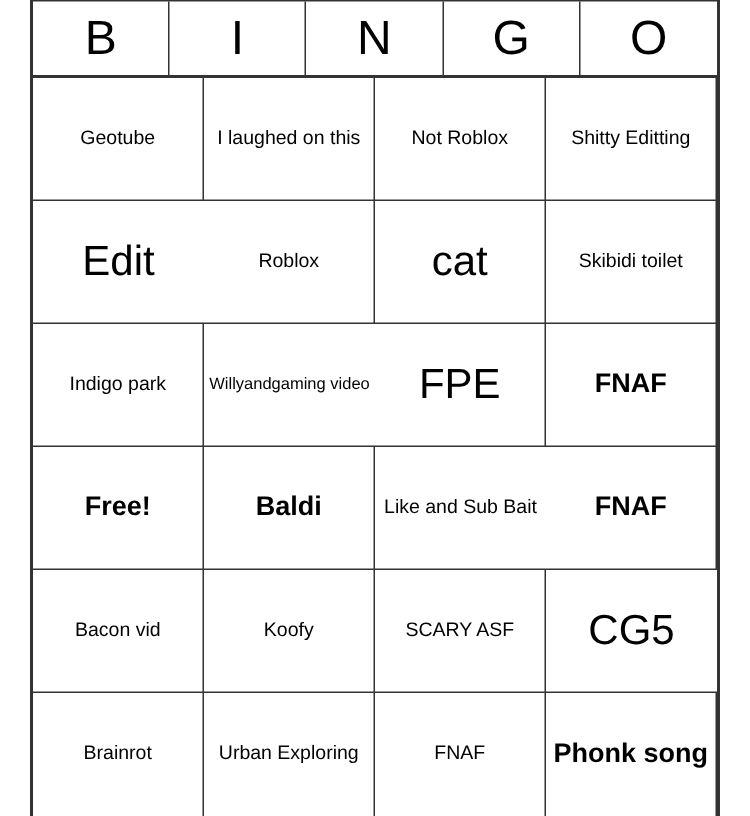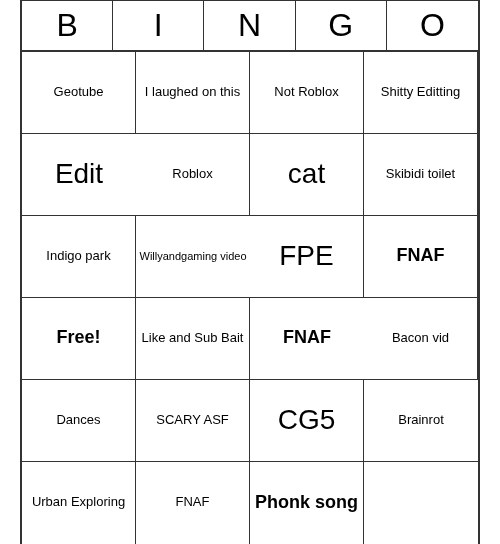--- a/index.html
+++ b/index.html
@@ -95,6 +95,7 @@
       <div class="bingo-cell large-text">FPE</div>
       <div class="bingo-cell medium-text">FNAF</div>
       <div class="bingo-cell medium-text">Free!</div>
+      <div class="bingo-cell medium-text">Baldi</div>
       <div class="bingo-cell">Like and Sub Bait</div>
       <div class="bingo-cell medium-text">FNAF</div>
       <div class="bingo-cell">Bacon vid</div>

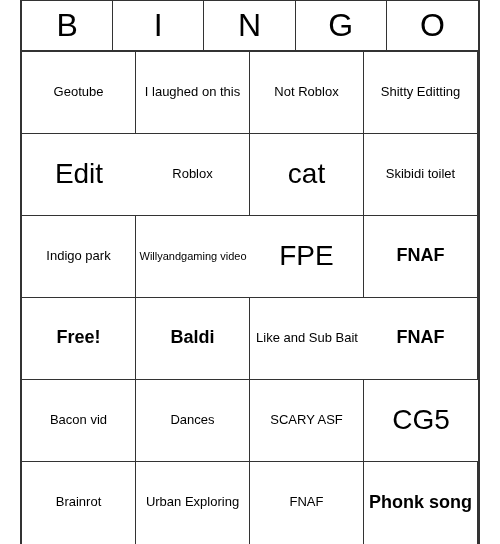--- a/index.html
+++ b/index.html
@@ -99,7 +99,7 @@
       <div class="bingo-cell">Like and Sub Bait</div>
       <div class="bingo-cell medium-text">FNAF</div>
       <div class="bingo-cell">Bacon vid</div>
-      <div class="bingo-cell">Dances</div>
+      <div class="bingo-cell">Koofy</div>
       <div class="bingo-cell">SCARY ASF</div>
       <div class="bingo-cell large-text">CG5</div>
       <div class="bingo-cell">Brainrot</div>

